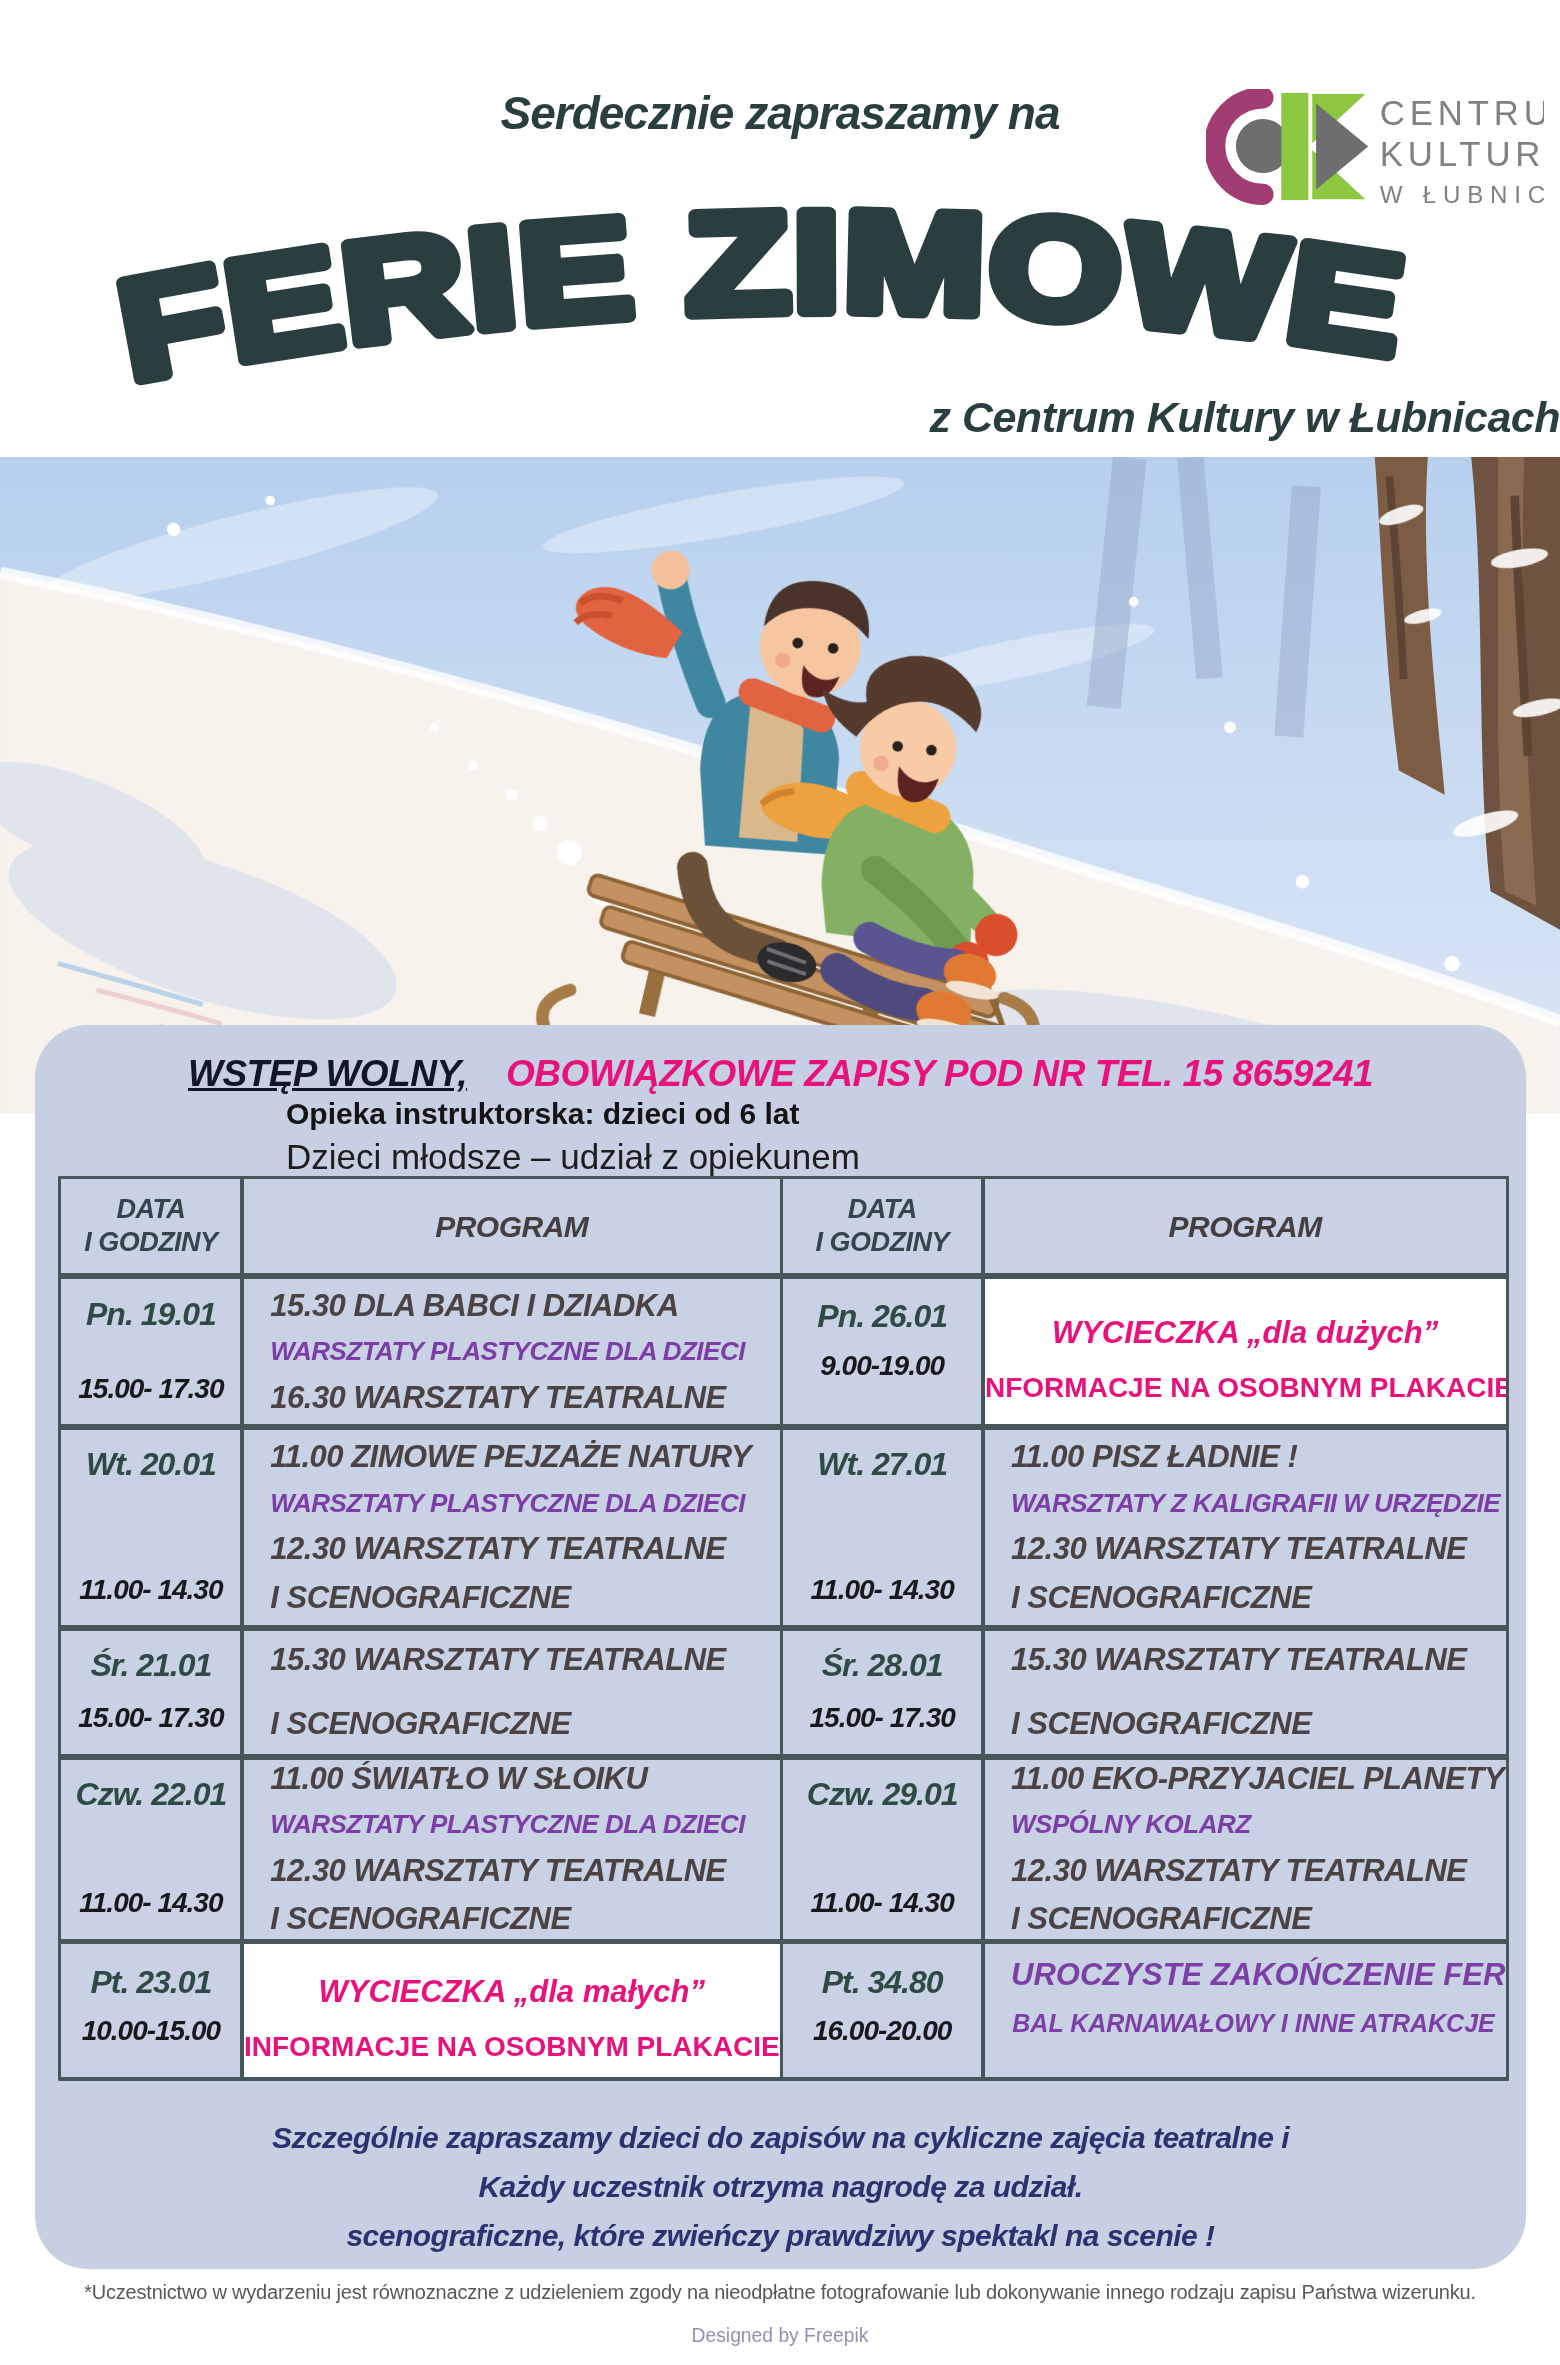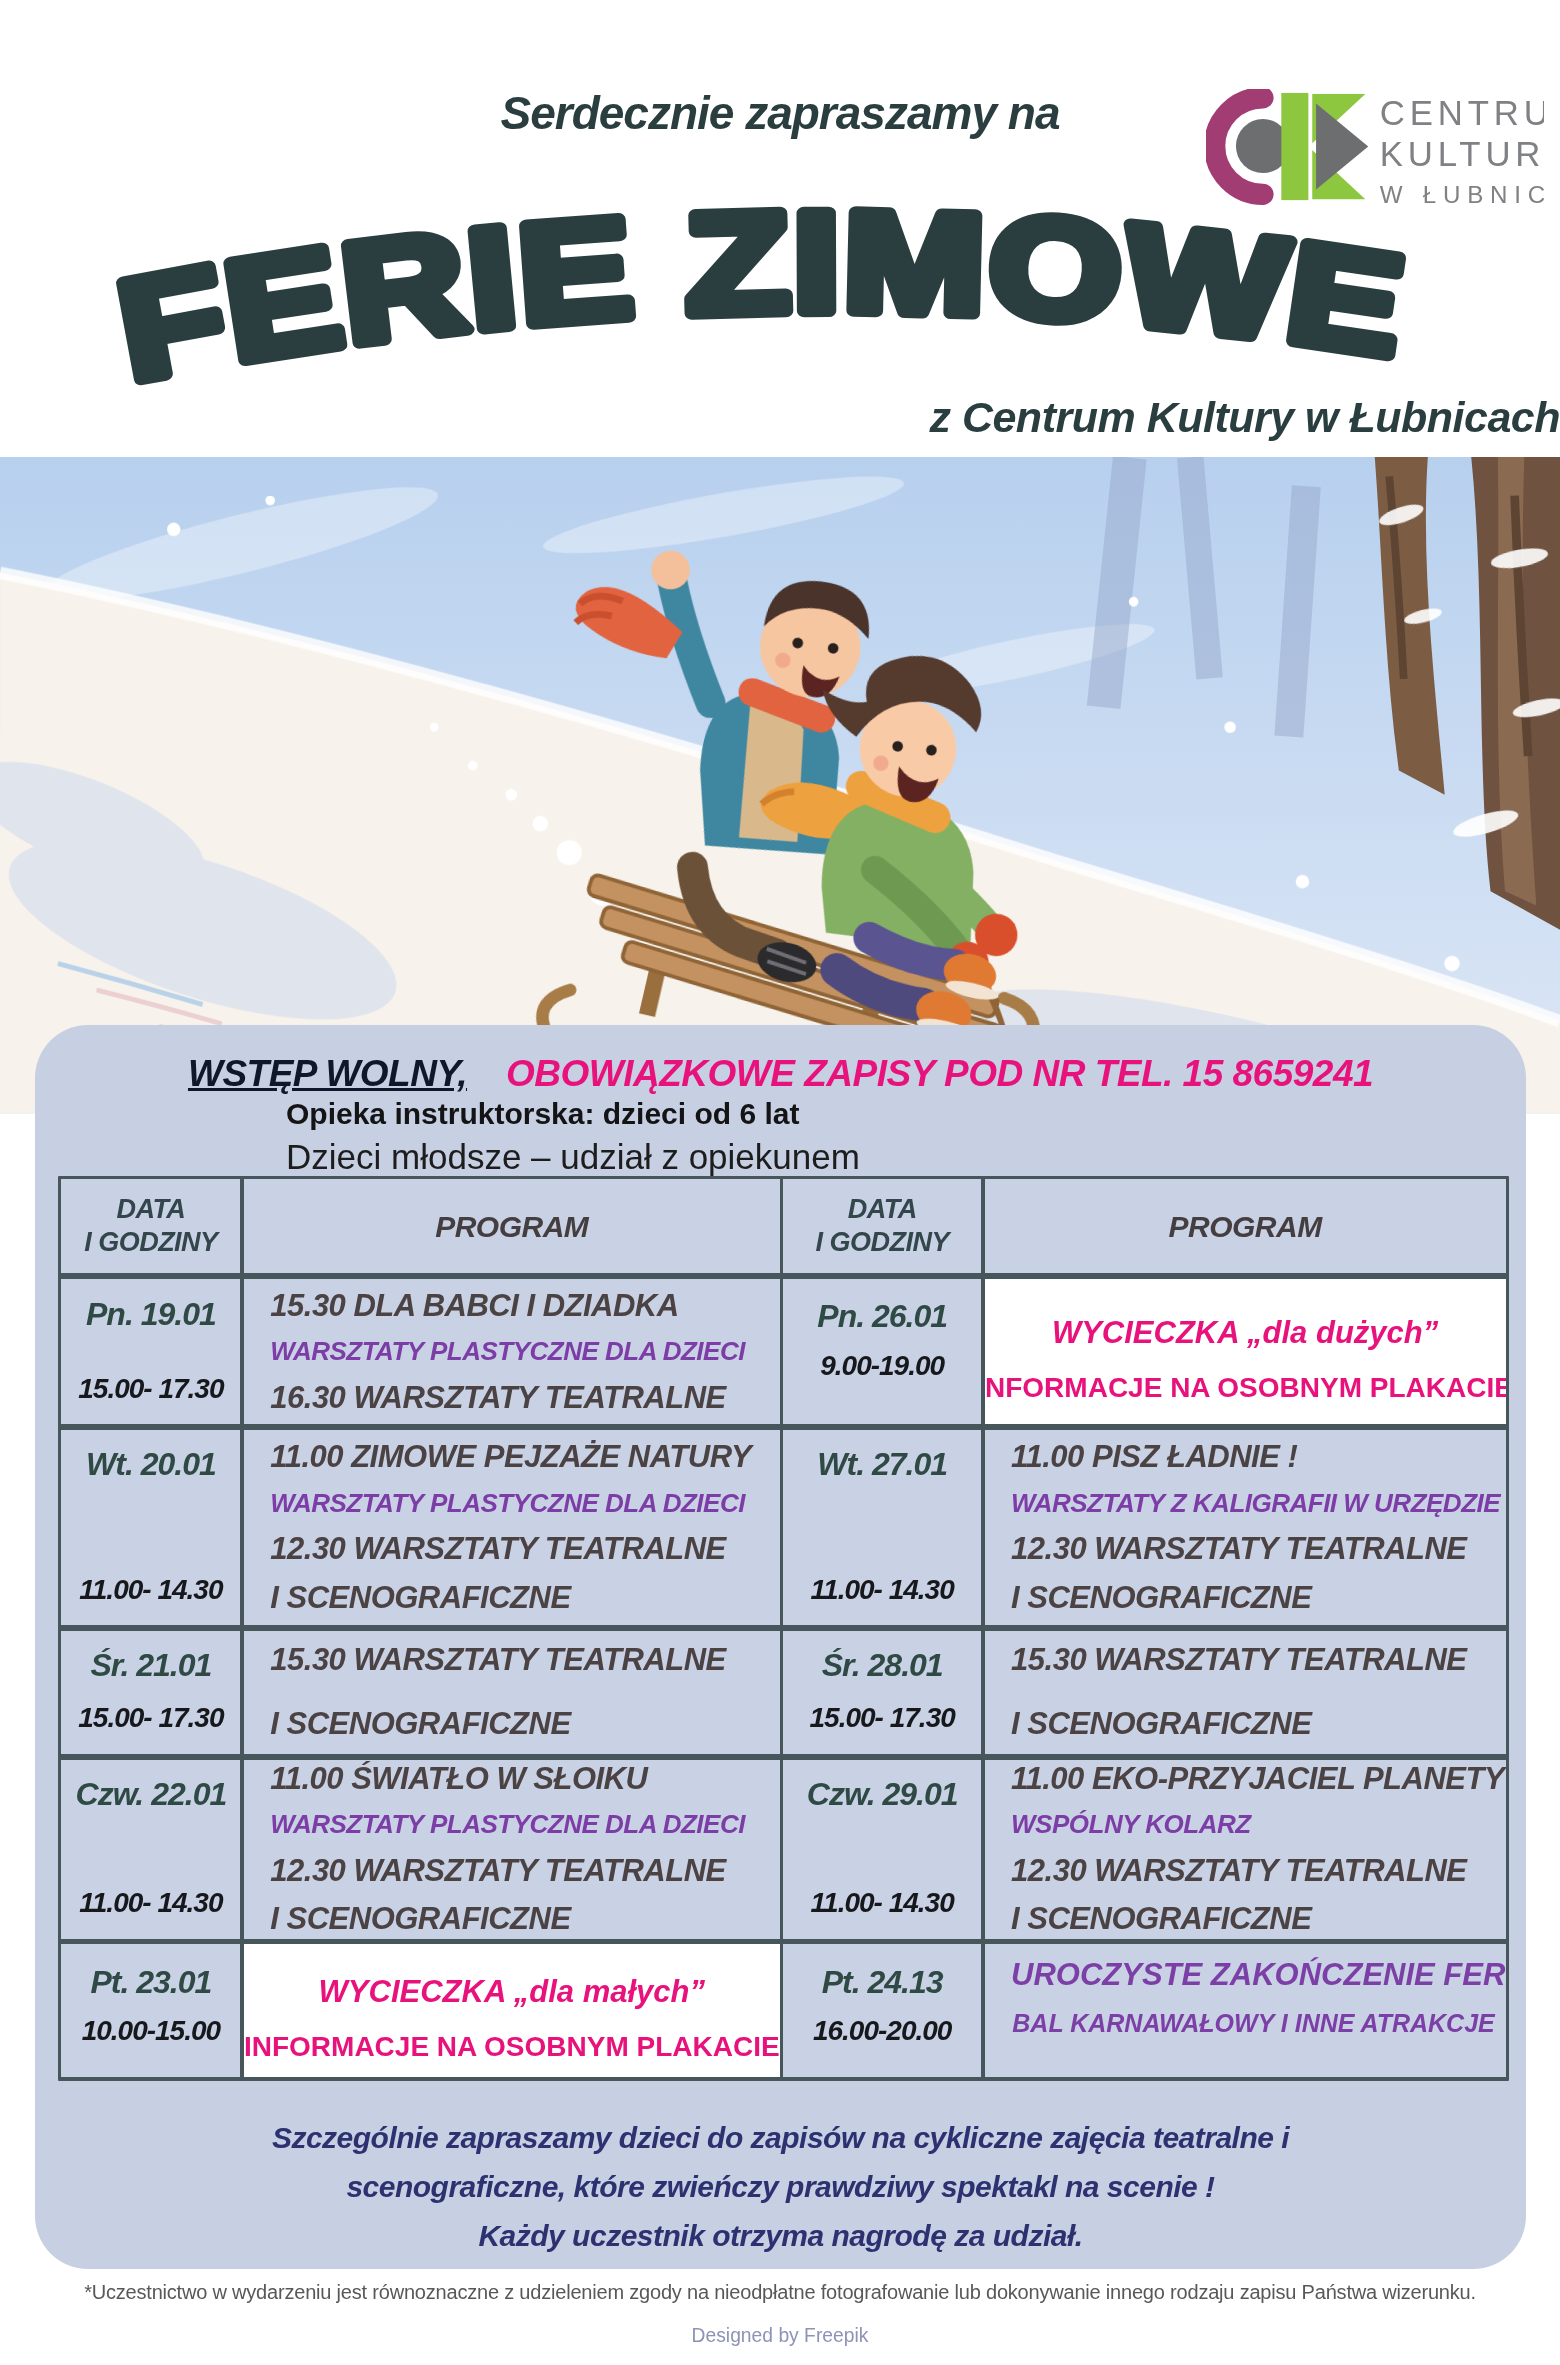--- a/index.html
+++ b/index.html
@@ -377,7 +377,7 @@
         <span class="pk2">INFORMACJE NA OSOBNYM PLAKACIE</span>
       </div>
       <div class="cell dcell tight">
-        <span class="date">Pt. 24.13</span>
+        <span class="date">Pt. 34.80</span>
         <span class="time">16.00-20.00</span>
       </div>
       <div class="cell pcell" style="justify-content:flex-start;padding-top:12.5px;gap:16.4px;">

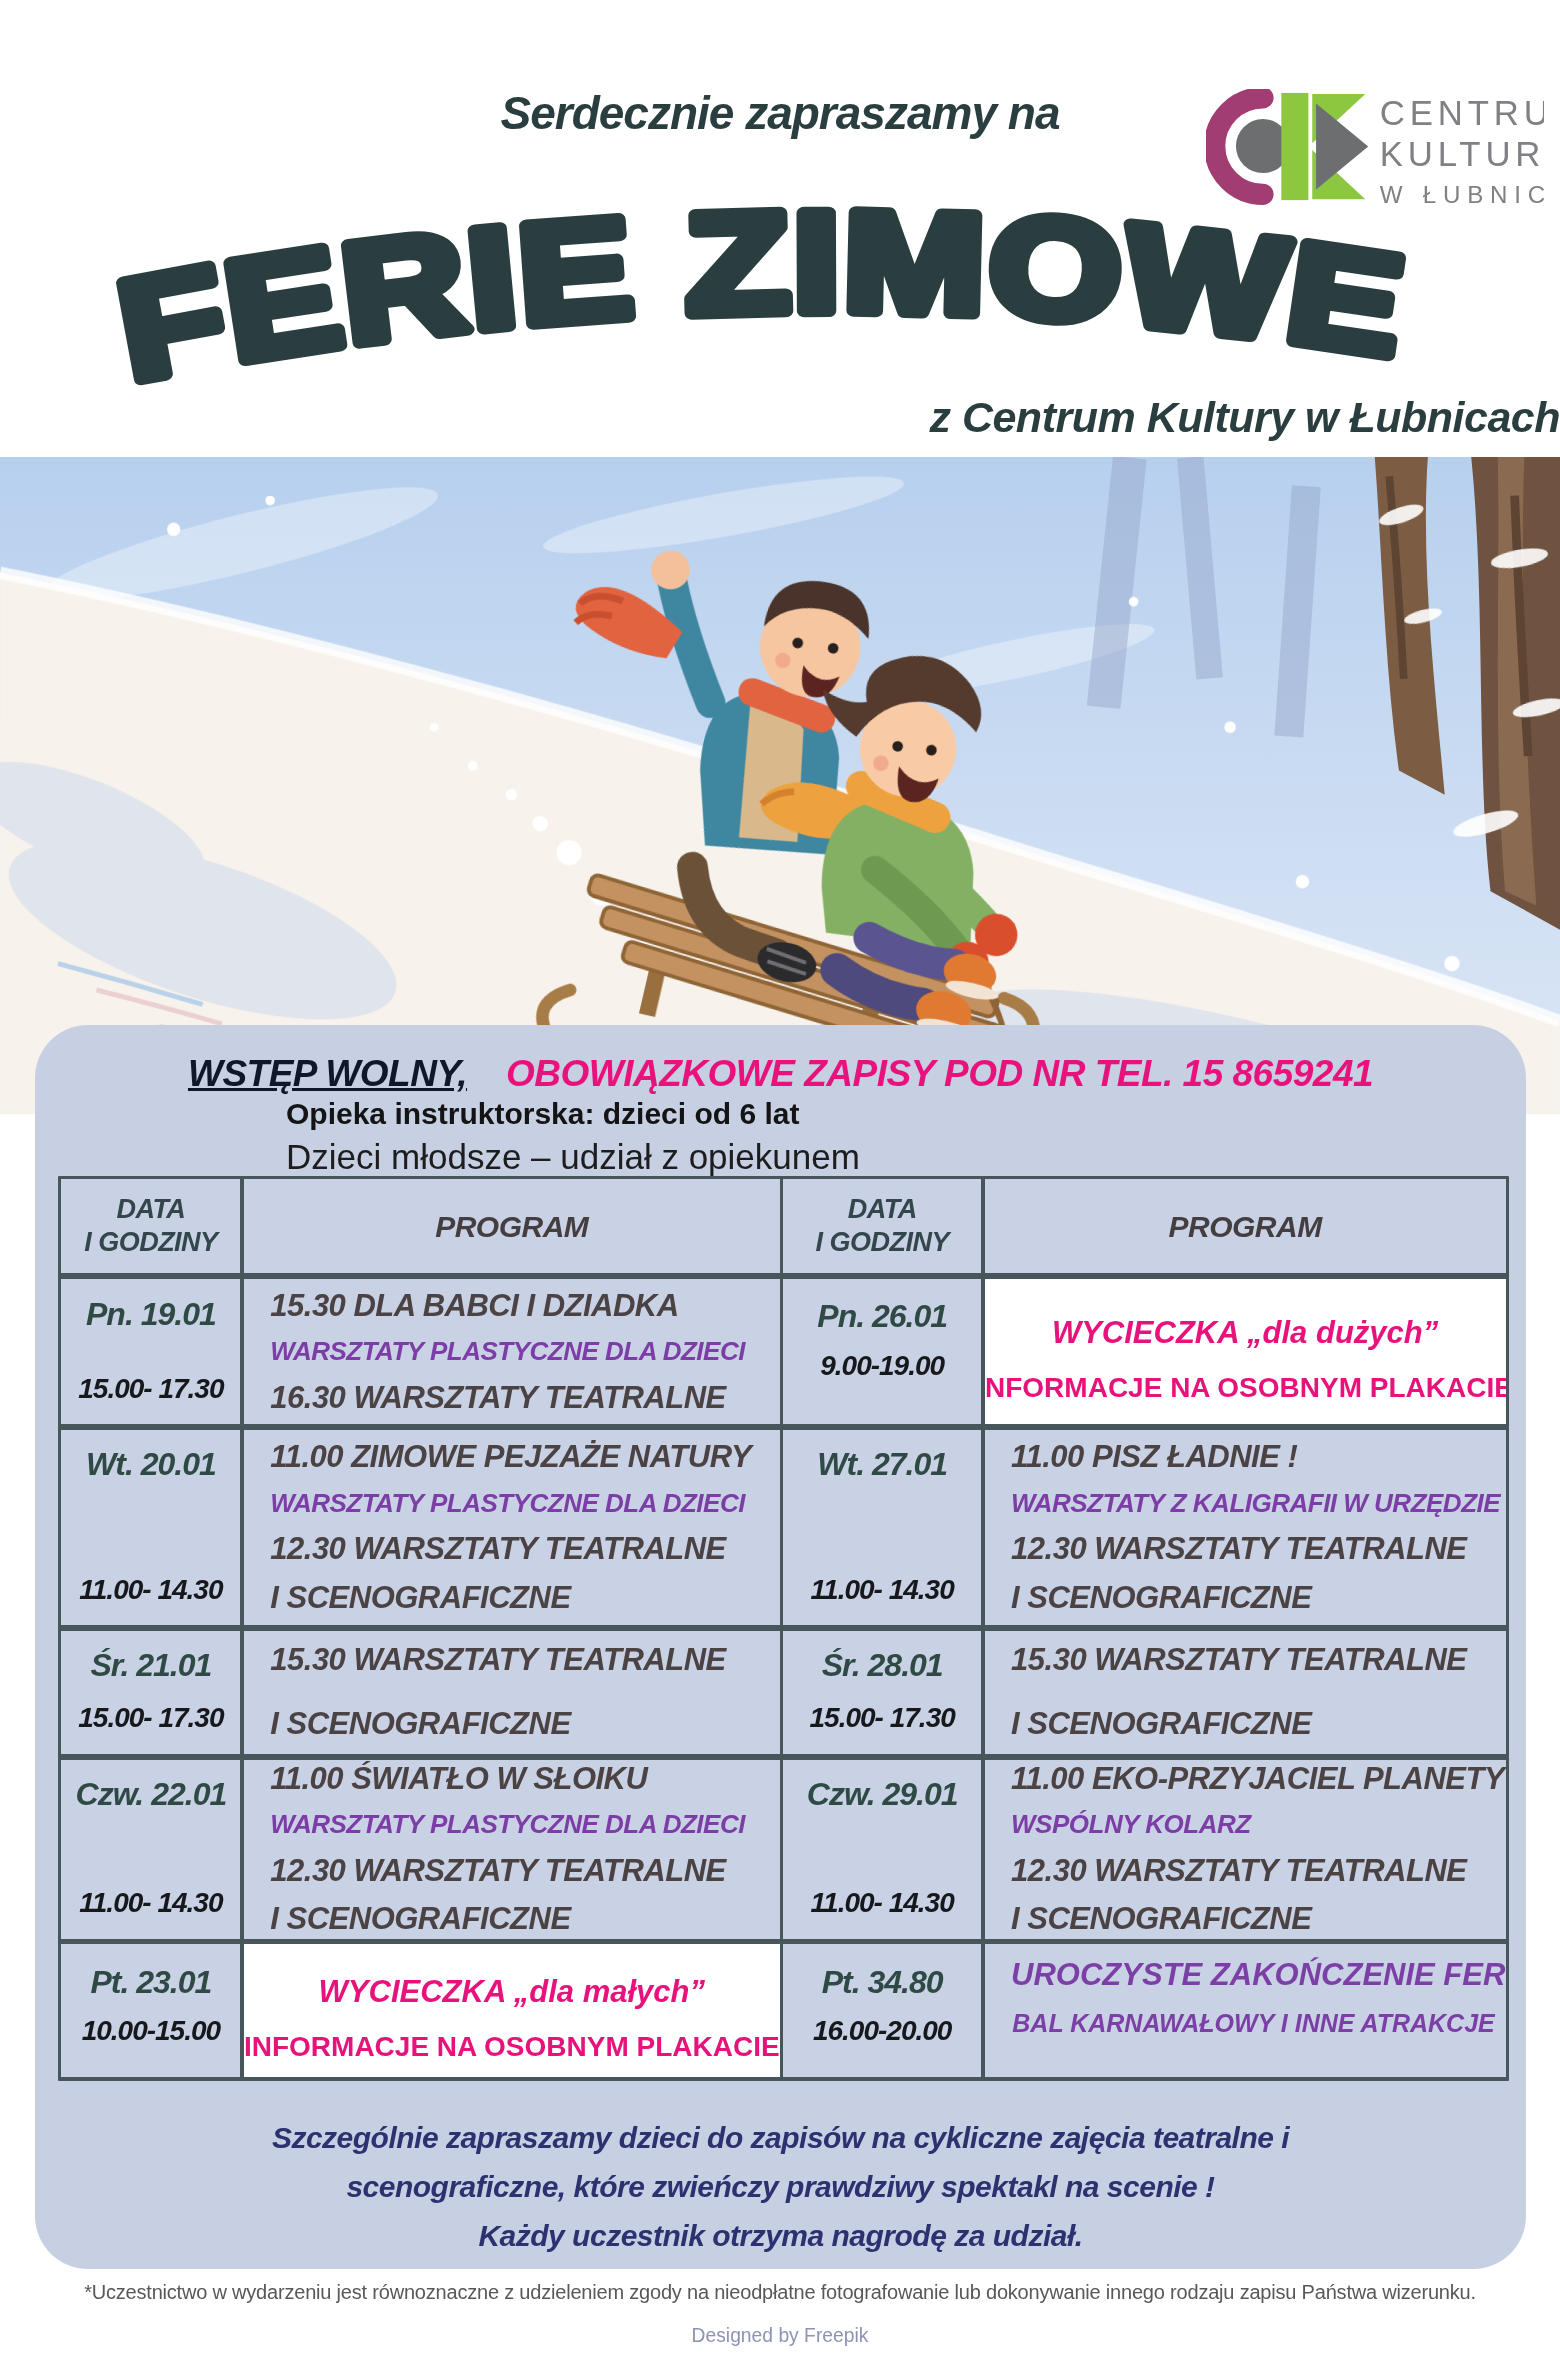--- a/index.html
+++ b/index.html
@@ -389,8 +389,8 @@
 
     <div class="notice">
       <div>Szczególnie zapraszamy dzieci  do zapisów na cykliczne zajęcia teatralne i</div>
+      <div>Każdy uczestnik otrzyma nagrodę za udział.</div>
       <div>scenograficzne, które zwieńczy prawdziwy spektakl na scenie !</div>
-      <div>Każdy uczestnik otrzyma nagrodę za udział.</div>
     </div>
 
   </div>

